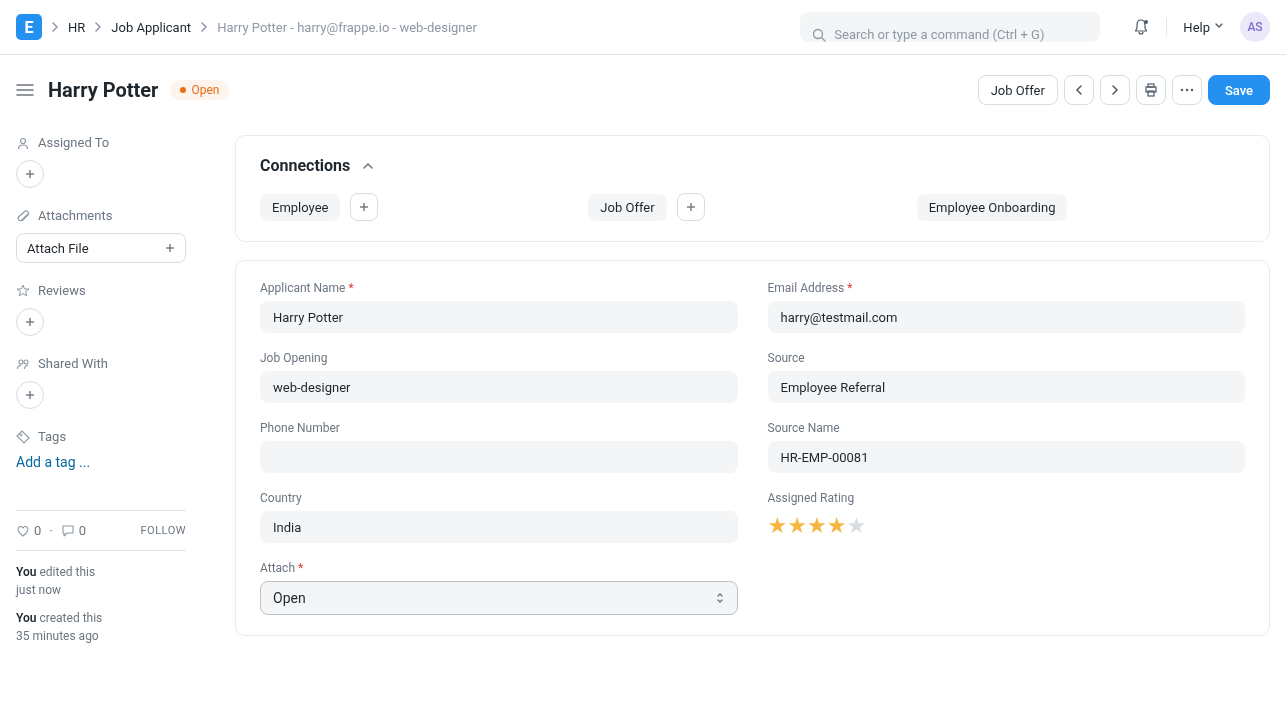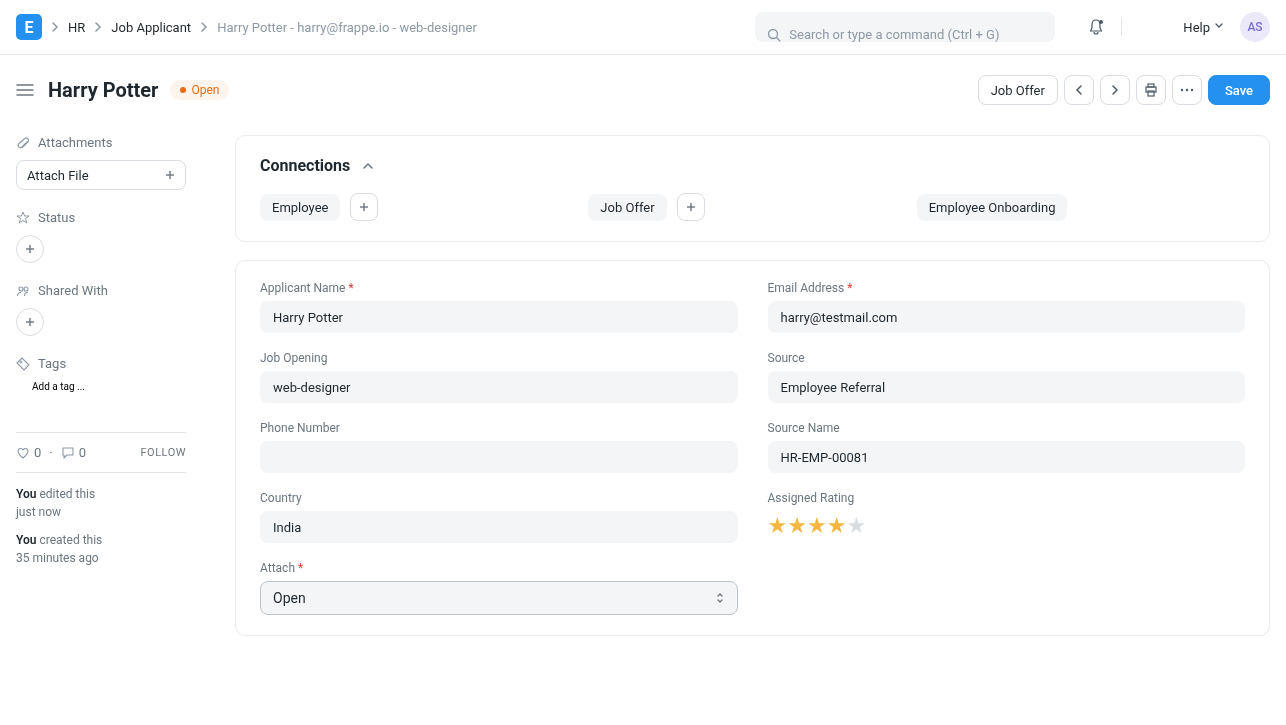--- a/index.html
+++ b/index.html
@@ -90,7 +90,6 @@
       gap: 4px;
       font-size: 13px;
       color: #1f272e;
-      margin-left: 45px;
     }
     .avatar {
       width: 30px;

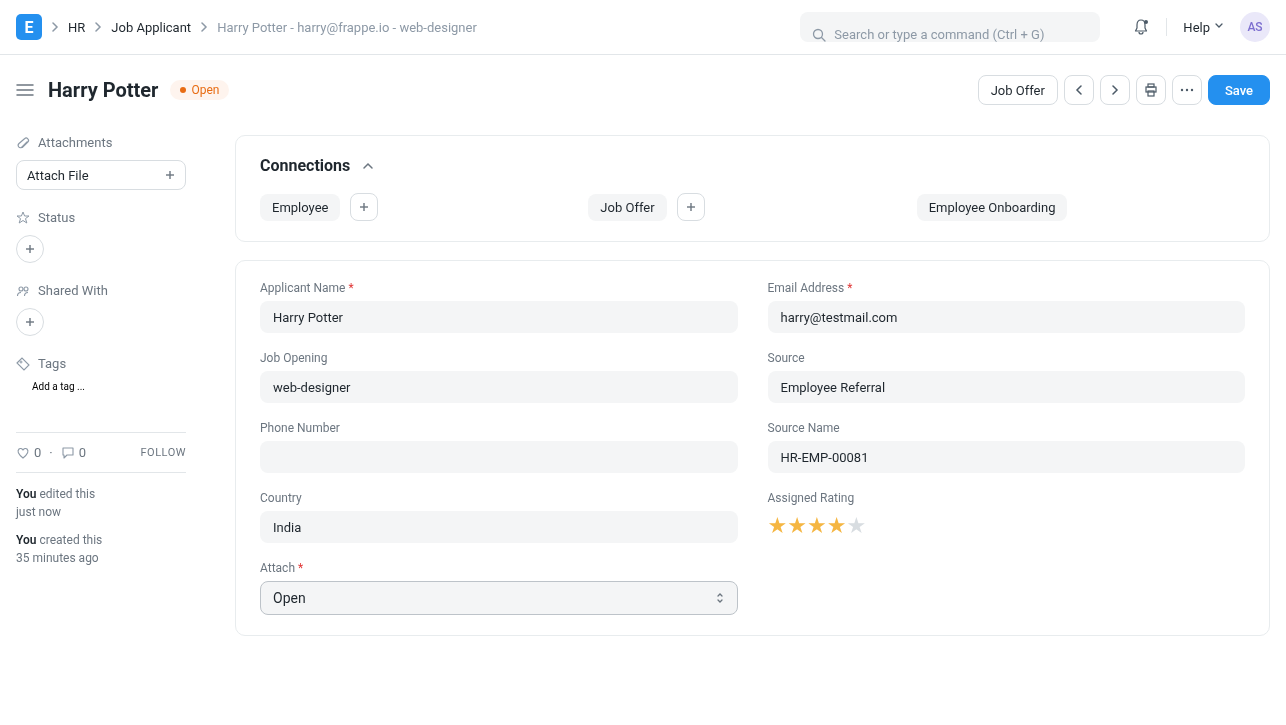--- a/index.html
+++ b/index.html
@@ -465,6 +465,21 @@
 <div class="content">
 
   <div class="sidebar">
+    <div class="sidebar-section">
+      <div class="sidebar-label">
+        <svg width="14" height="14" viewBox="0 0 14 14">
+            <circle cx="7" cy="5" r="2.5" stroke="#8d99a6" stroke-width="1.2" fill="none"></circle>
+            <path d="M2.5 13 C2.5 10 5 9 7 9 C9 9 11.5 10 11.5 13" stroke="#8d99a6" stroke-width="1.2" fill="none"></path>
+          </svg>
+        <span>Assigned To</span>
+      </div>
+      <div class="add-circle">
+        <svg width="10" height="10" viewBox="0 0 10 10">
+            <line x1="5" y1="1" x2="5" y2="9" stroke="#6c7680" stroke-width="1.4"></line>
+            <line x1="1" y1="5" x2="9" y2="5" stroke="#6c7680" stroke-width="1.4"></line>
+          </svg>
+      </div>
+    </div>
 
     <div class="sidebar-section">
       <div class="sidebar-label">

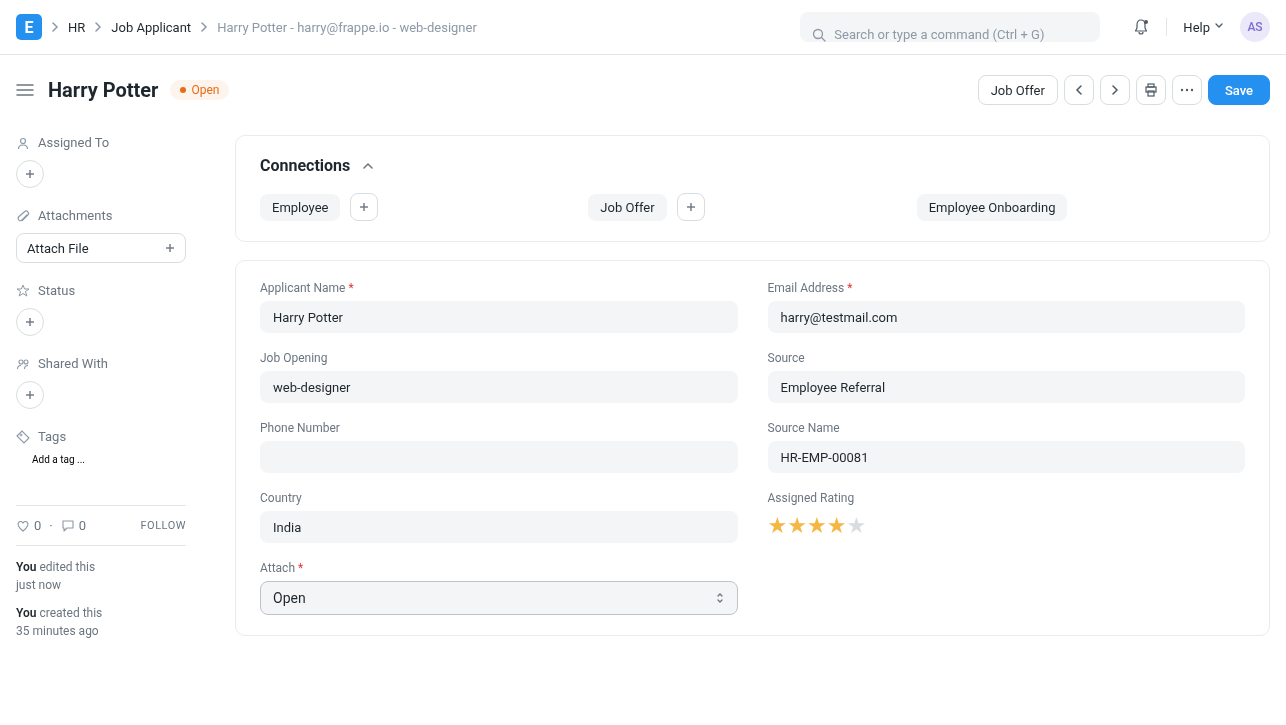--- a/index.html
+++ b/index.html
@@ -502,7 +502,7 @@
         <svg width="14" height="14" viewBox="0 0 14 14">
             <path d="M7 1 L8.6 5 L13 5 L9.5 7.6 L10.8 12 L7 9.5 L3.2 12 L4.5 7.6 L1 5 L5.4 5 Z" stroke="#8d99a6" stroke-width="1" fill="none"></path>
           </svg>
-        <span>Status</span>
+        <span>Reviews</span>
       </div>
       <div class="add-circle">
         <svg width="10" height="10" viewBox="0 0 10 10">

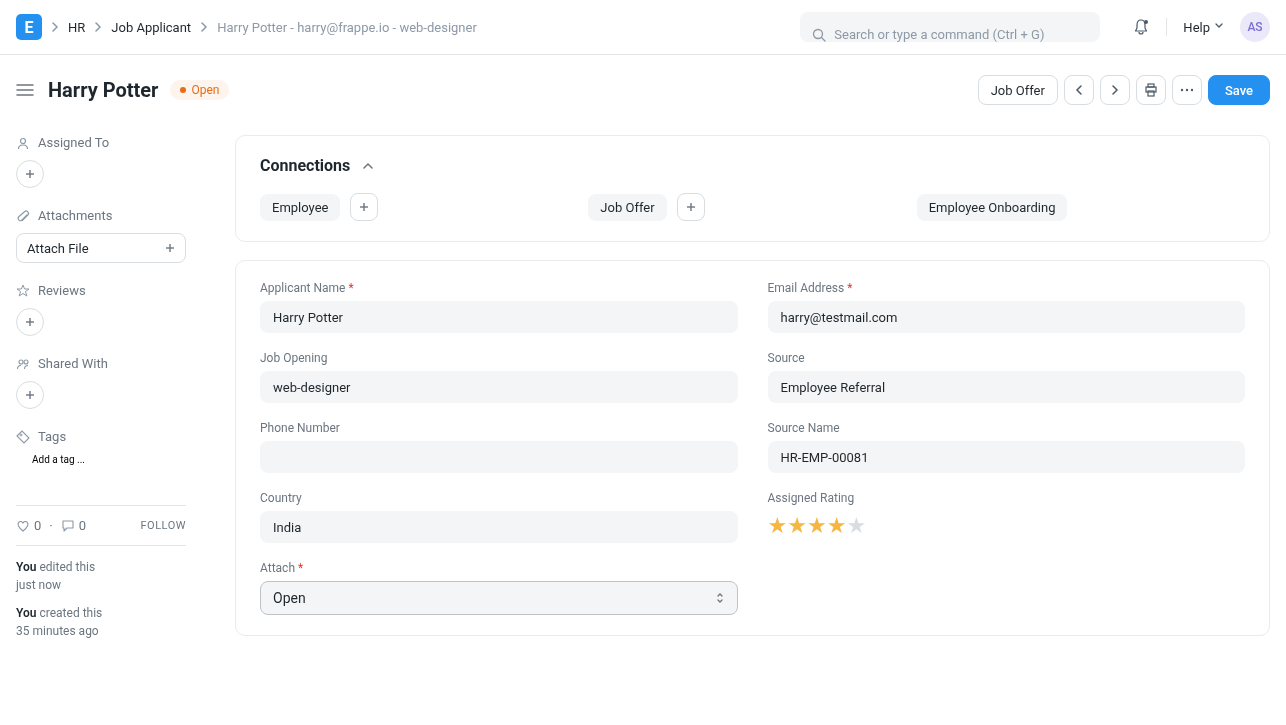--- a/index.html
+++ b/index.html
@@ -214,9 +214,8 @@
       color: #1f272e;
     }
     .tag-input {
-      color: #000000;
-      font-size: 10px;
-      margin-left: 16px;
+      color: #0369a1;
+      font-size: 14px;
     }
 
     .sidebar-footer {

